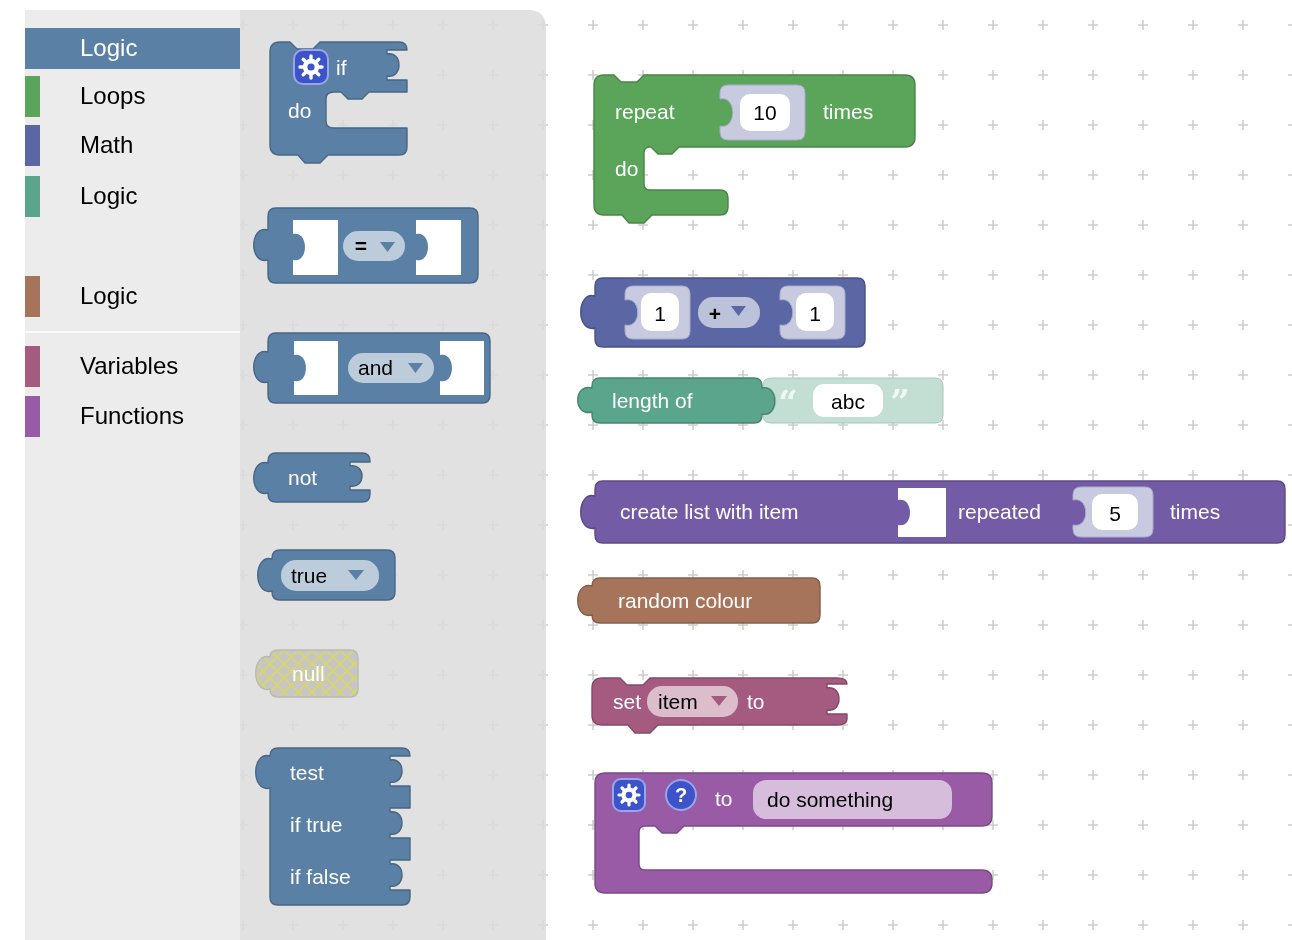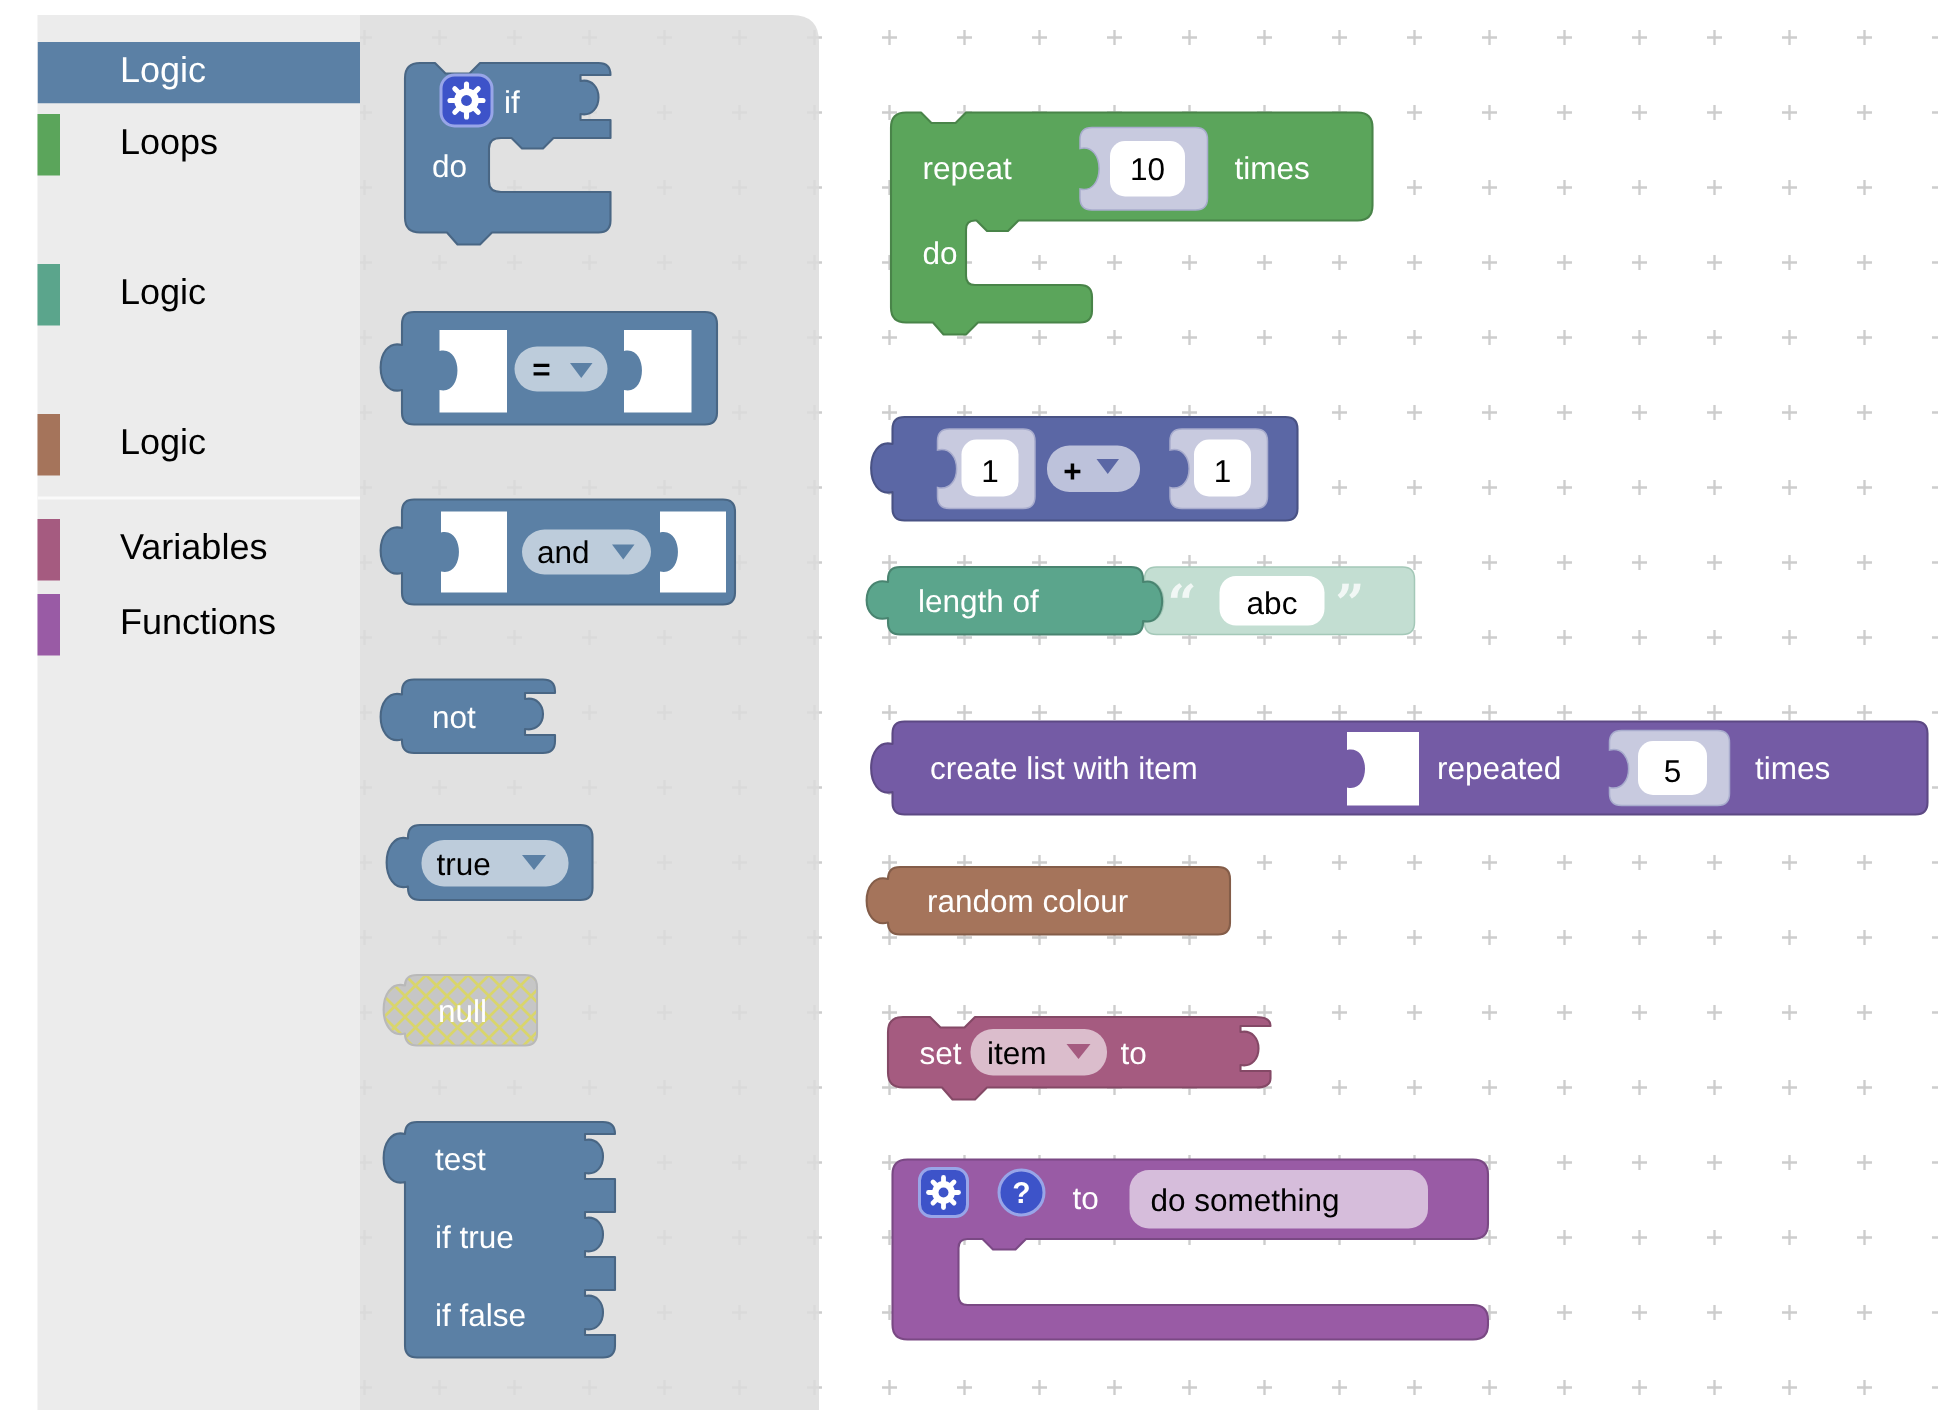--- a/index.html
+++ b/index.html
@@ -63,6 +63,12 @@
         </svg>
       <span class="cat-label">Loops</span>
     </div>
+    <div class="cat" style="top:115px">
+      <svg class="strip">
+          <rect width="15" height="41" fill="#5b67a5"></rect>
+        </svg>
+      <span class="cat-label">Math</span>
+    </div>
     <div class="cat" style="top:166px">
       <svg class="strip">
           <rect width="15" height="41" fill="#5ba58c"></rect>

